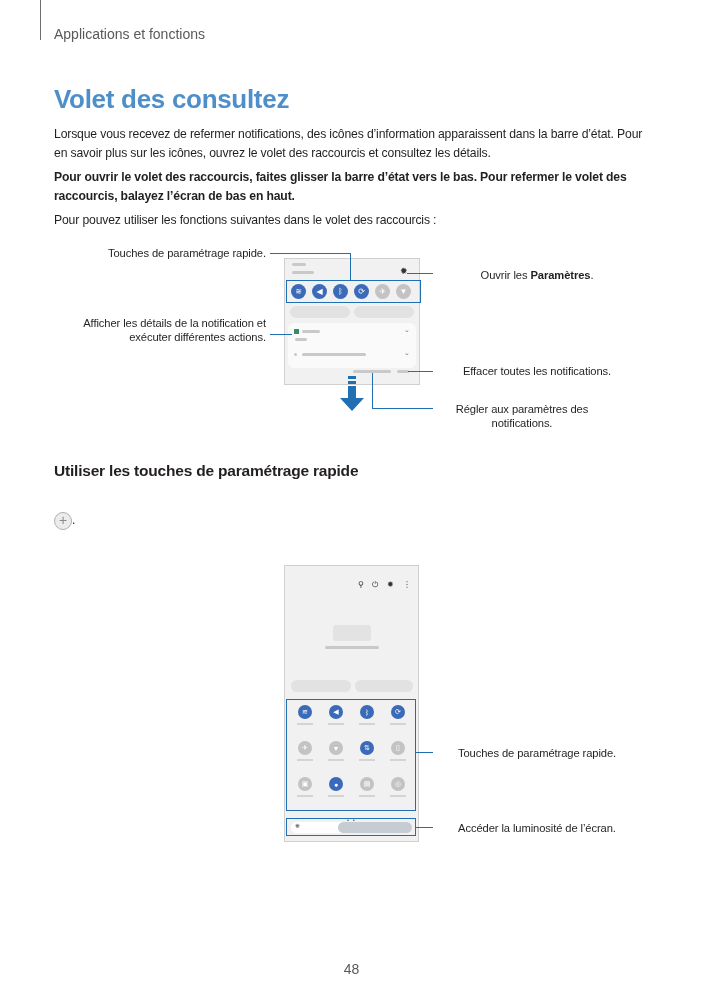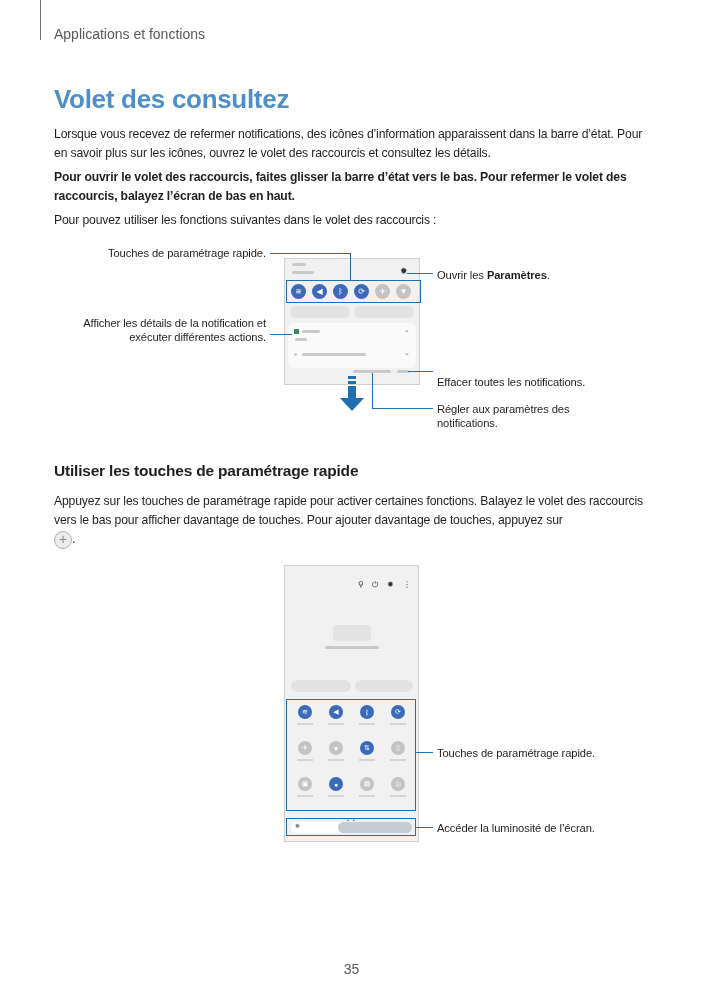--- a/index.html
+++ b/index.html
@@ -16,7 +16,7 @@
   .p2 { top: 168px; font-weight: bold; }
   .p3 { top: 211px; }
 
-  .callout { position: absolute; font-size: 11.2px; line-height: 14px; color: #231f20; letter-spacing: -0.1px; }
+  .callout { position: absolute; font-size: 11.2px; line-height: 14px; color: #231f20; letter-spacing: -0.1px; text-align: center; }
   .callout.right-align { text-align: right; }
   .callout b { font-weight: bold; }
 

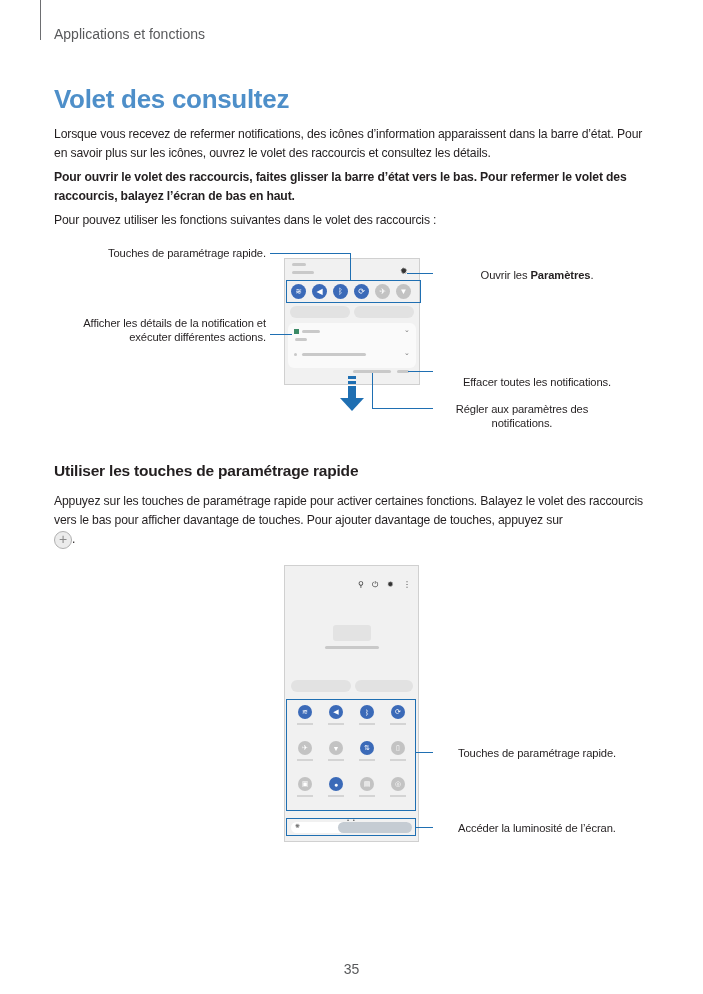--- a/index.html
+++ b/index.html
@@ -118,7 +118,7 @@
   <div class="callout right-align" style="left:60px;top:246px;width:206px;">Touches de paramétrage rapide.</div>
   <div class="callout right-align" style="left:40px;top:316px;width:226px;">Afficher les détails de la notification et exécuter différentes actions.</div>
   <div class="callout" style="left:437px;top:268px;width:200px;"><span>Ouvrir les </span><b>Paramètres</b><span>.</span></div>
-  <div class="callout" style="left:437px;top:375px;width:200px;">Effacer toutes les notifications.</div>
+  <div class="callout" style="left:437px;top:364px;width:200px;">Effacer toutes les notifications.</div>
   <div class="callout" style="left:437px;top:402px;width:170px;">Régler aux paramètres des notifications.</div>
 </div>
 

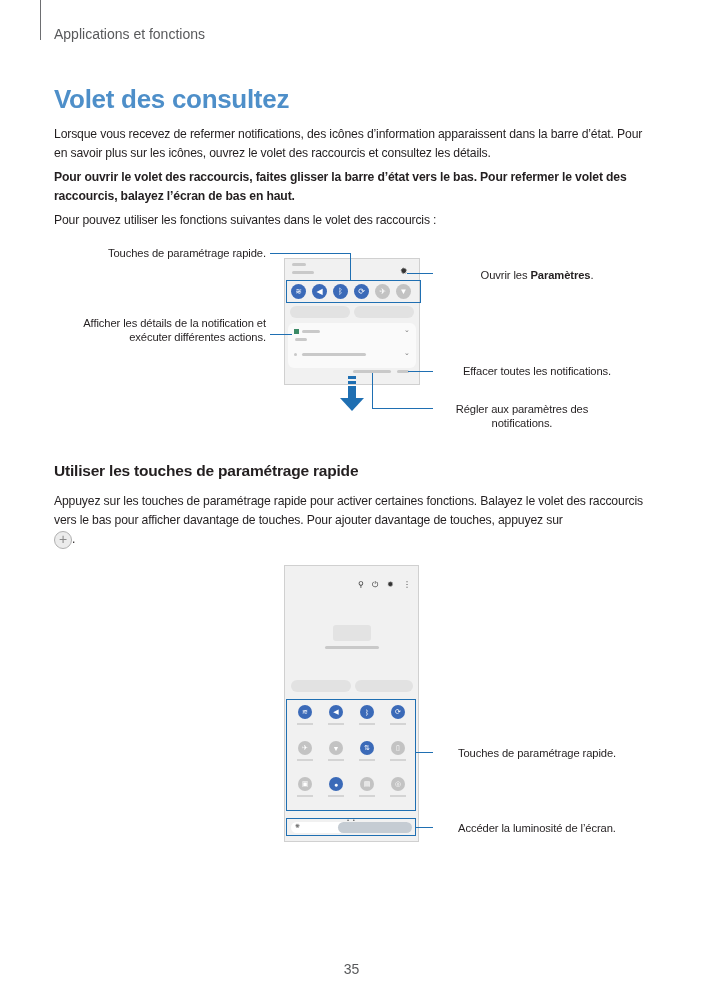--- a/index.html
+++ b/index.html
@@ -123,7 +123,7 @@
 </div>
 
 <h2 class="subheading">Utiliser les touches de paramétrage rapide</h2>
-<p class="para p4"><span>Appuyez sur les touches de paramétrage rapide pour activer certaines fonctions. Balayez le volet des raccourcis vers le bas pour afficher davantage de touches. Pour ajouter davantage de touches, appuyez sur</span><br><span class="plus-icon">+</span><span>.</span></p>
+<p class="para p4"><br><span class="plus-icon">+</span><span>.</span></p>
 
 <div>
   <div class="phone2"></div>

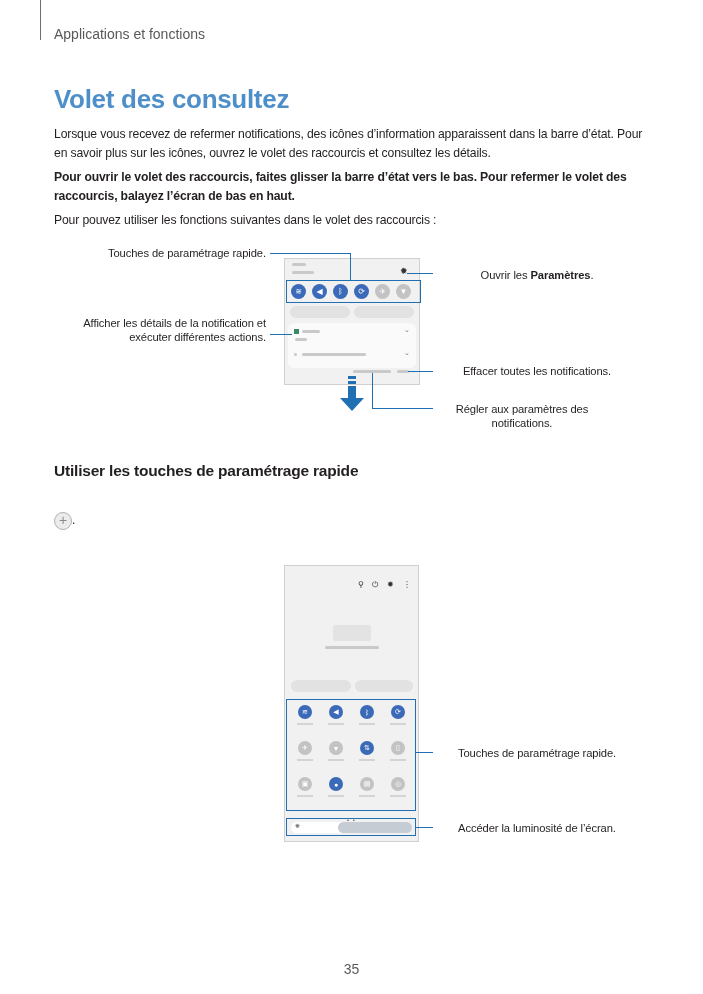--- a/index.html
+++ b/index.html
@@ -176,6 +176,6 @@
   <div class="callout" style="left:437px;top:821px;width:200px;">Accéder la luminosité de l’écran.</div>
 </div>
 
-<div class="page-num">35</div>
+<div class="page-num">48</div>
 
 </body></html>

